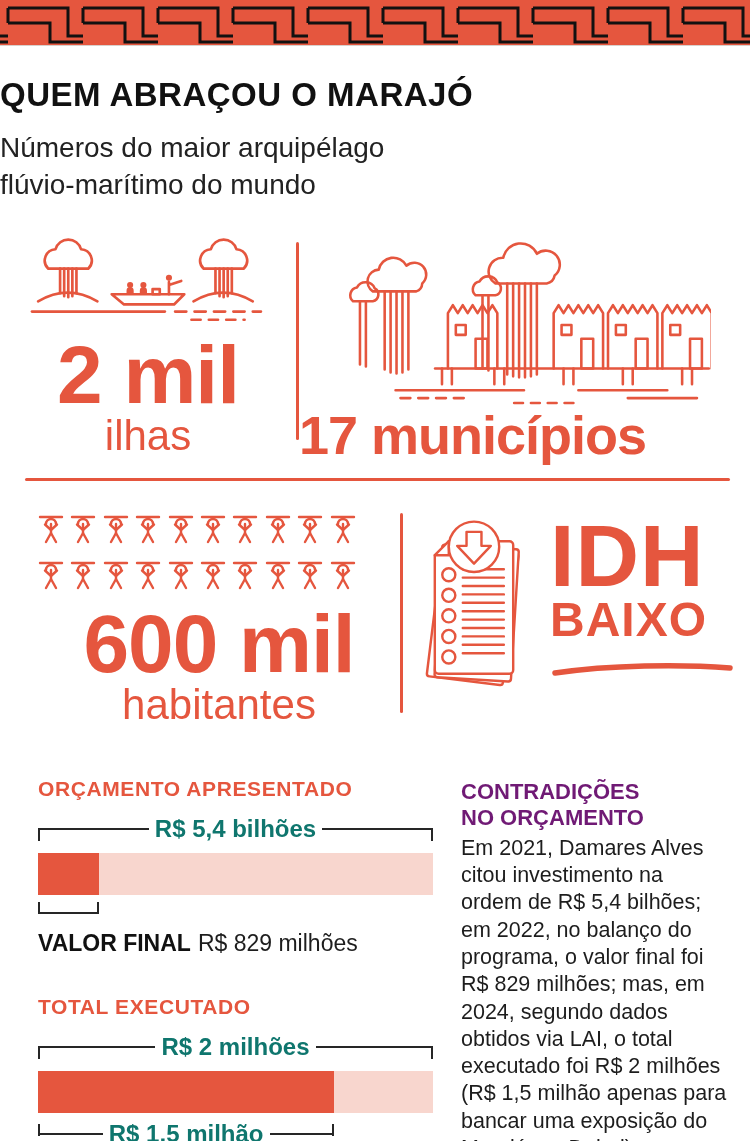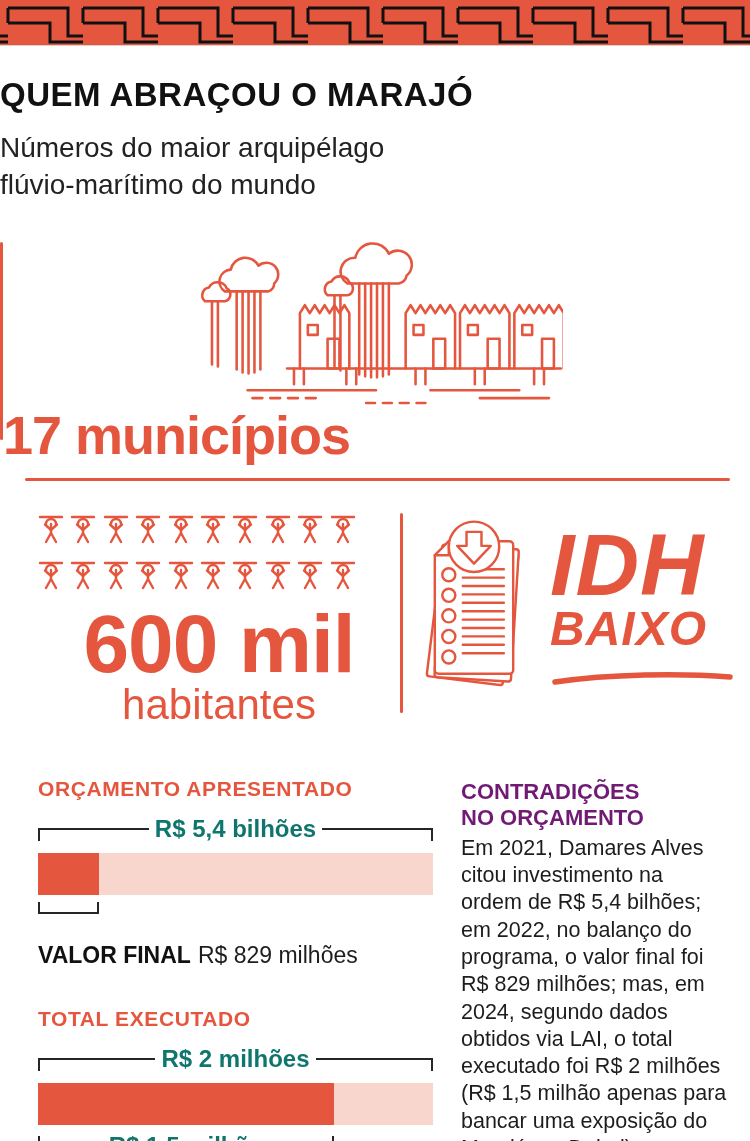--- a/index.html
+++ b/index.html
@@ -109,6 +109,25 @@
 </div>
 
 <div class="row1">
+  <div class="col-islands">
+    <svg class="line-icon islands-svg" viewBox="0 0 235 90">
+      <use href="#island-shape"></use>
+      <use href="#island-shape" x="152"></use>
+      <path d="M82 55 H153 L143 65 H94 Z"></path>
+      <circle class="fill" cx="100" cy="46" r="3"></circle>
+      <path class="fill" d="M96.5 55 v-3.5 a3.5 3.5 0 0 1 7 0 V55 Z"></path>
+      <circle class="fill" cx="113" cy="46" r="3"></circle>
+      <path class="fill" d="M109.5 55 v-3.5 a3.5 3.5 0 0 1 7 0 V55 Z"></path>
+      <rect x="122" y="50" width="7" height="5"></rect>
+      <circle class="fill" cx="138" cy="39" r="3"></circle>
+      <path d="M138 43 V55 M138 46 L150 42"></path>
+      <path d="M4 72 H134"></path>
+      <path d="M144 72 H228" stroke-dasharray="11 8"></path>
+      <path d="M160 80 H212" stroke-dasharray="9 8"></path>
+    </svg>
+    <div class="stat-big">2 mil</div>
+    <div class="stat-label">ilhas</div>
+  </div>
   <div class="vdiv vdiv1"></div>
   <div class="col-muni">
     <svg class="line-icon village-svg" viewBox="0 0 372 170">

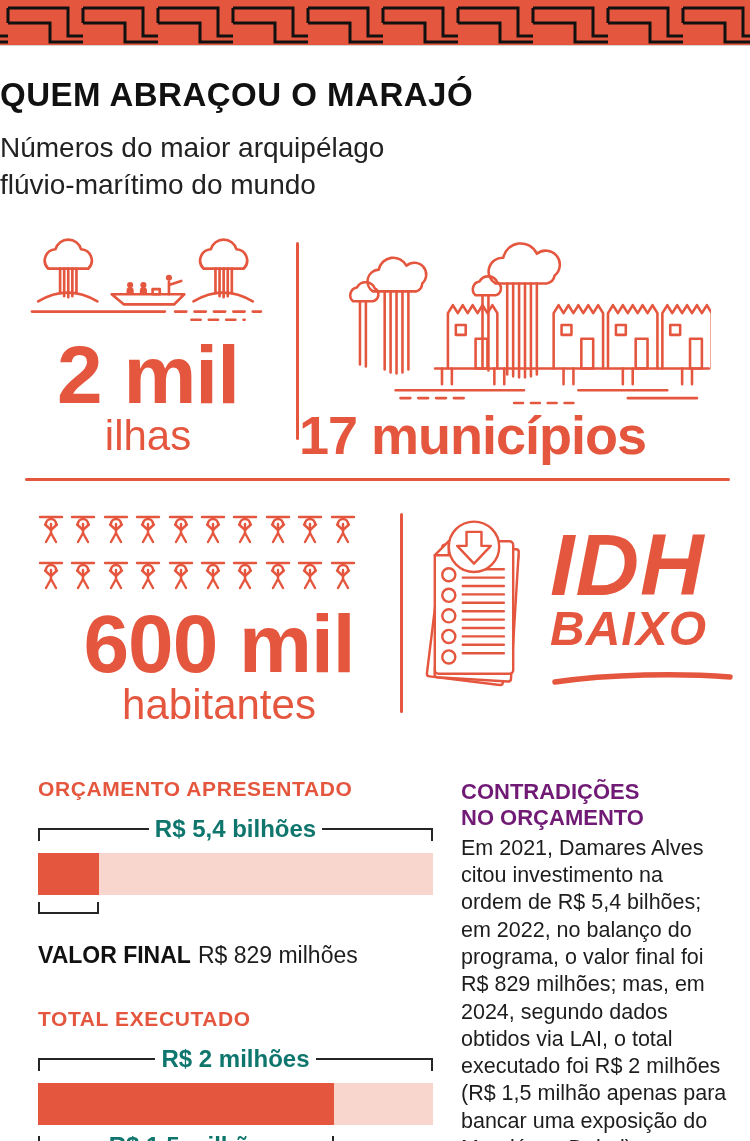--- a/index.html
+++ b/index.html
@@ -28,7 +28,7 @@
   .col-pop{width:400px;padding-left:38px;box-sizing:border-box;text-align:center;}
   .people-grid{display:grid;grid-template-columns:repeat(10,1fr);gap:12px 6px;width:318px;margin:0 0 14px 0;}
   .people-grid svg{display:block;width:26px;height:34px;}
-  .col-hdi{flex:1;display:flex;align-items:center;justify-content:center;gap:20px;padding-top:8px;font-style:italic;}
+  .col-hdi{flex:1;display:flex;align-items:flex-start;justify-content:center;gap:20px;padding-top:8px;}
   .idh-block{text-align:left;}
   .idh-line1{font-size:88px;font-weight:800;line-height:.85;color:#e5563e;letter-spacing:1px;}
   .idh-line2{font-size:48px;font-weight:800;line-height:1.1;color:#e5563e;letter-spacing:1px;}

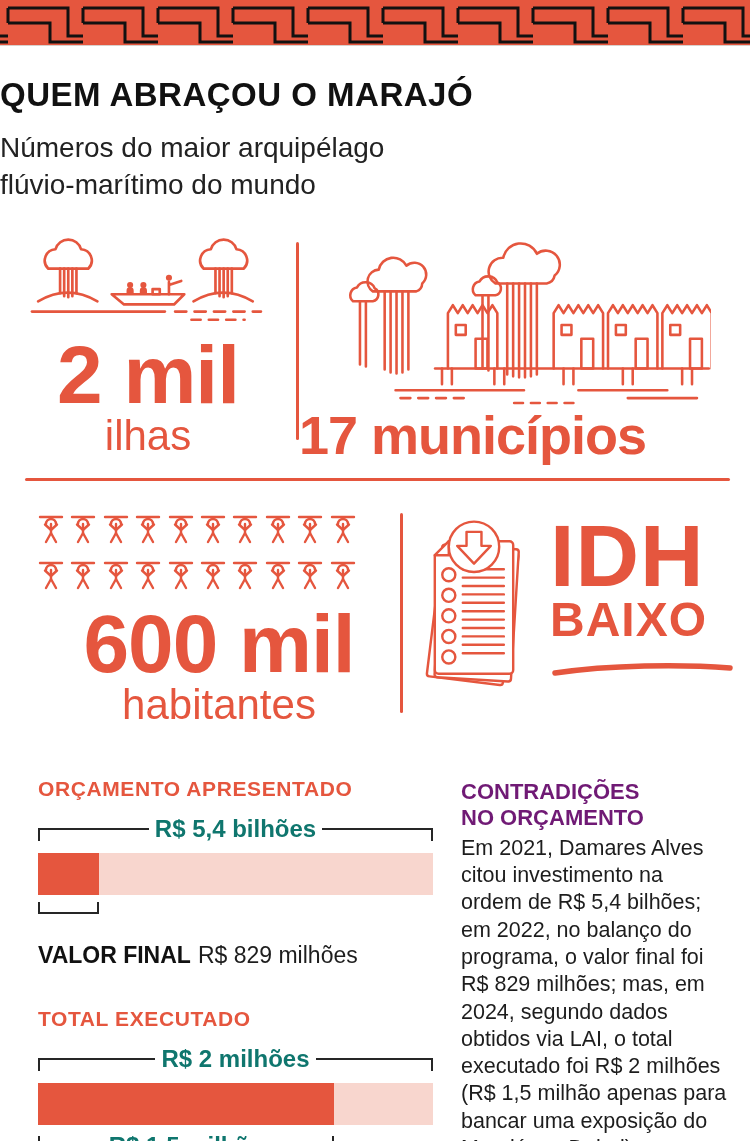--- a/index.html
+++ b/index.html
@@ -46,7 +46,7 @@
   .bar{height:42px;background:#f8d6ce;margin-top:10px;position:relative;}
   .bar-fill{position:absolute;left:0;top:0;bottom:0;background:#e5563e;}
   .under-bracket{height:12px;border-left:2px solid #262626;border-right:2px solid #262626;border-bottom:2px solid #262626;margin-top:7px;box-sizing:border-box;}
-  .valor-final{margin-top:28px;font-size:23px;}
+  .valor-final{margin-top:16px;font-size:23px;}
   .valor-final .b{font-weight:800;color:#111;}
   .valor-final .v{font-weight:400;margin-left:7px;}
   .chart2{margin-top:38px;}

